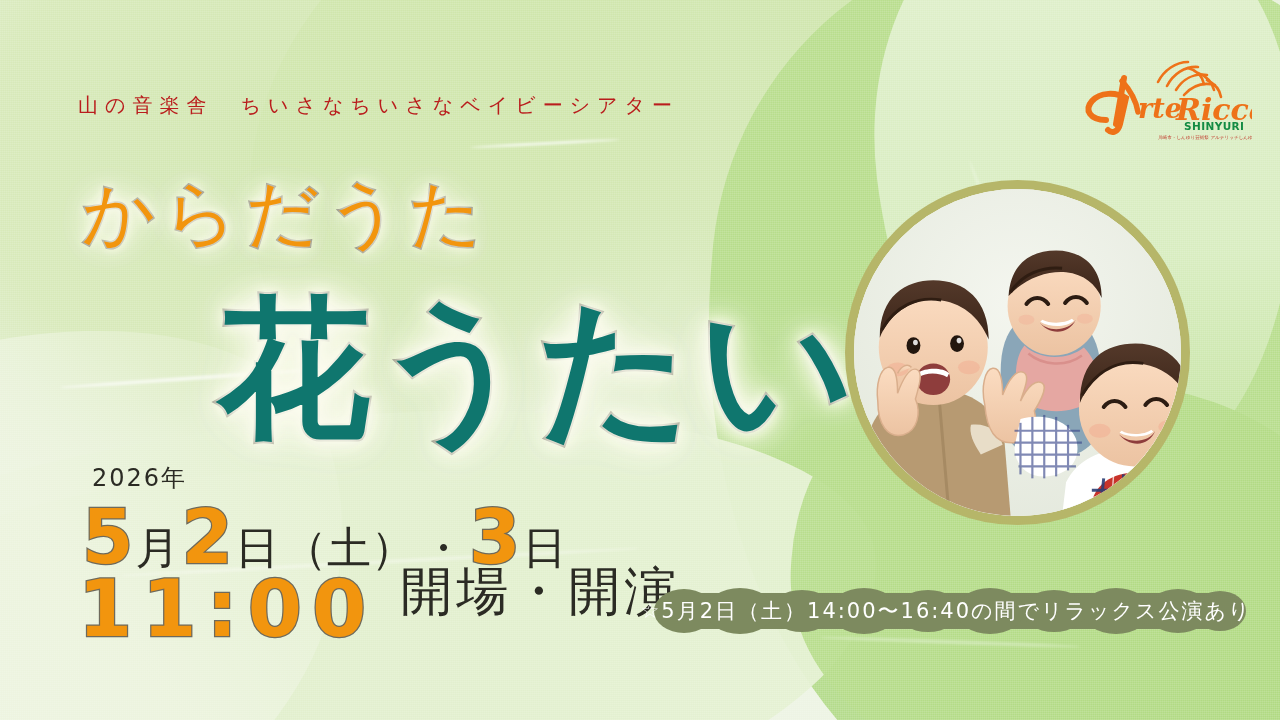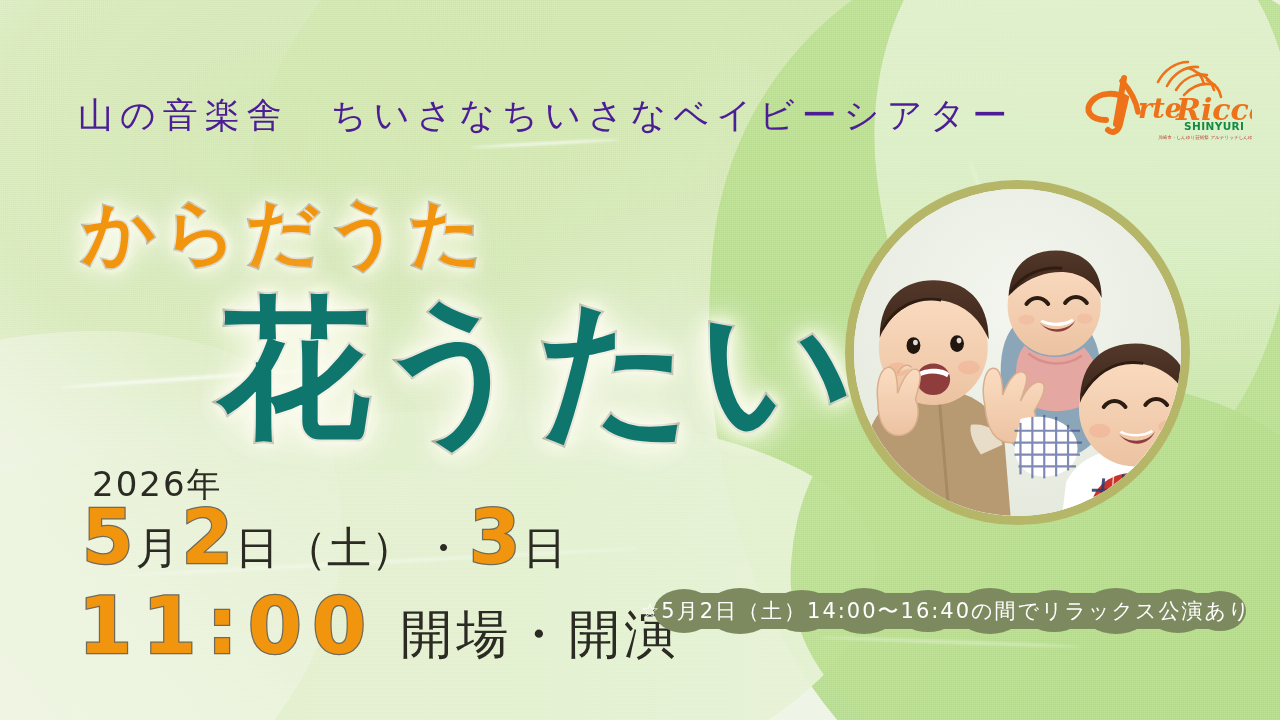--- a/index.html
+++ b/index.html
@@ -102,7 +102,7 @@
 
   .subtitle{
     position:absolute;left:78px;top:92px;
-    font-size:35px;letter-spacing:7px;color:#4c1d95;
+    font-size:20px;letter-spacing:7px;color:#b91c1c;
     font-family:Liberation Sans, sans-serif;
     white-space:pre;
   }

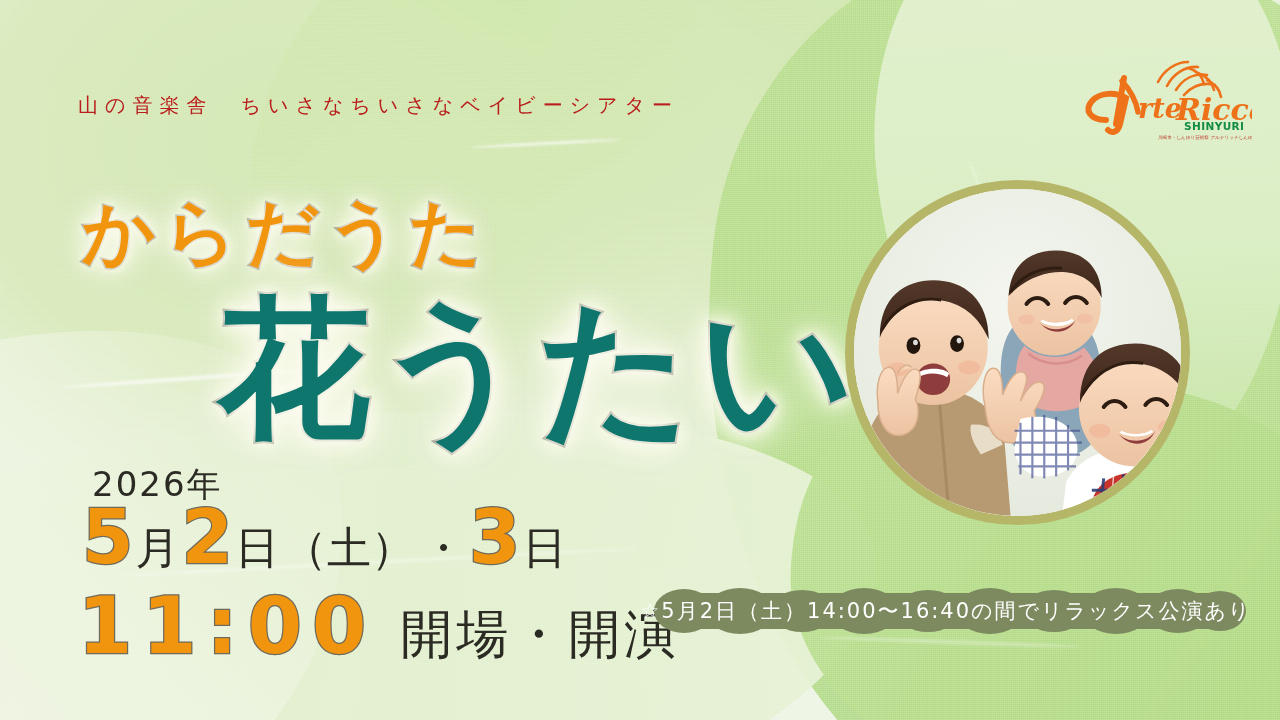--- a/index.html
+++ b/index.html
@@ -113,8 +113,8 @@
 
   
   .title-sm{
-    position:absolute;left:82px;top:185px;
-    font-size:72px;font-weight:700;letter-spacing:8px;
+    position:absolute;left:82px;top:166px;
+    font-size:72px;font-weight:400;letter-spacing:8px;
     color:#F2950E;
     -webkit-text-stroke:3px #6e6a5c;
     paint-order:stroke fill;

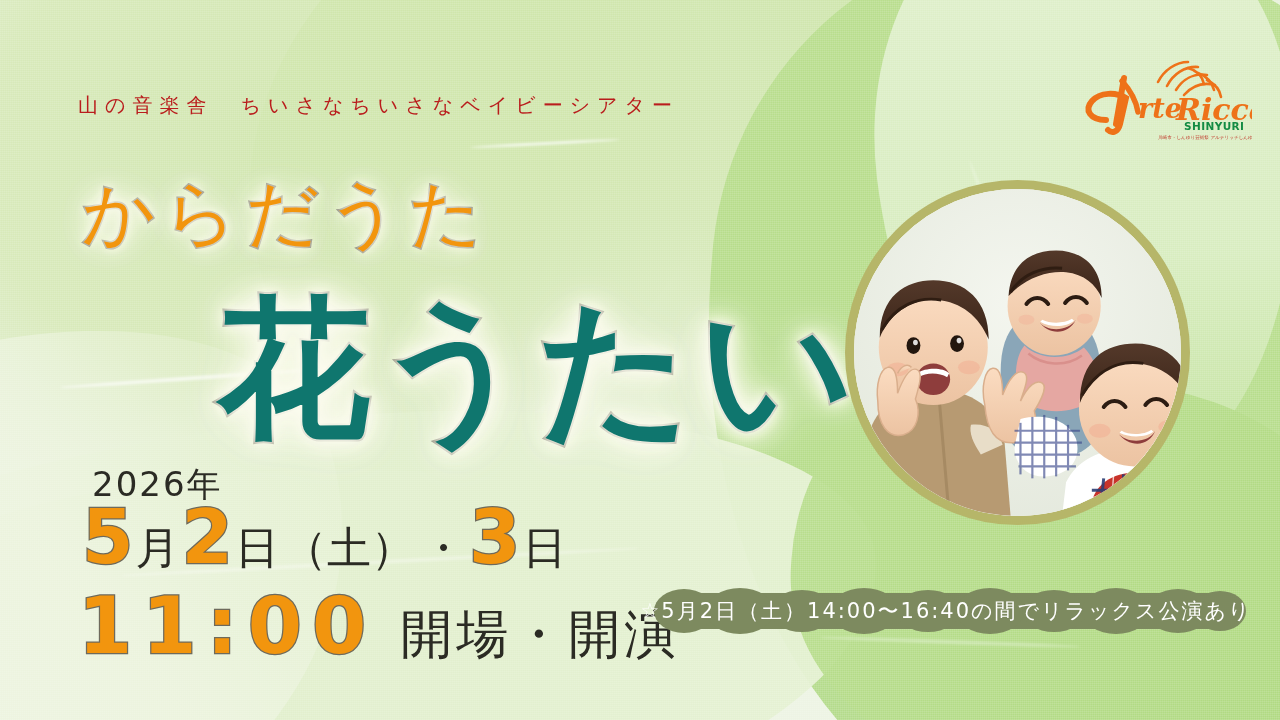--- a/index.html
+++ b/index.html
@@ -136,7 +136,7 @@
   
   .year{
     position:absolute;left:92px;top:462px;
-    font-size:34px;letter-spacing:2px;color:#2b2b24;
+    font-size:24px;letter-spacing:2px;color:#2b2b24;
   }
   .date-line{
     position:absolute;left:82px;top:500px;

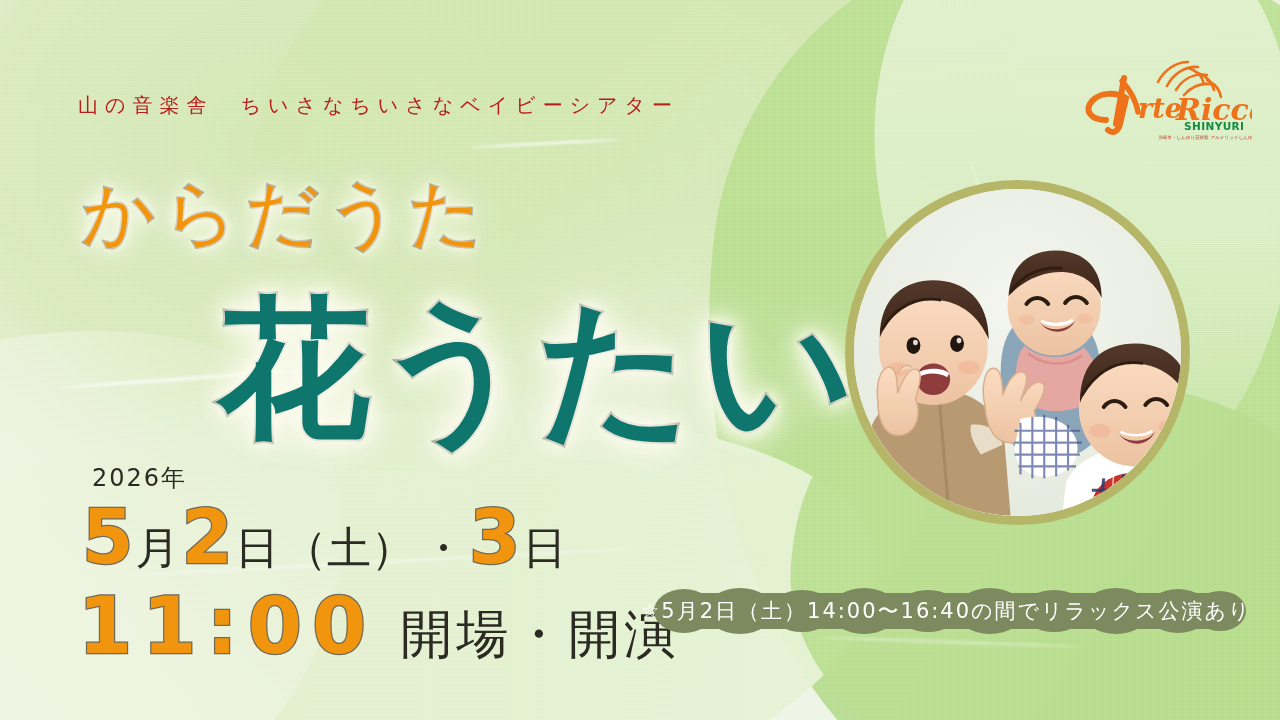--- a/index.html
+++ b/index.html
@@ -152,8 +152,8 @@
   .date-line .sep{font-size:44px;line-height:1;padding:0 4px;}
 
   .time-line{
-    position:absolute;left:78px;top:587px;
-    display:flex;align-items:flex-end;color:#2b2b24;white-space:nowrap;
+    position:absolute;left:78px;top:570px;
+    display:flex;align-items:flex-start;color:#2b2b24;white-space:nowrap;
   }
   .time-line .clock{
     font-size:78px;font-weight:700;color:#F2950E;letter-spacing:10px;

